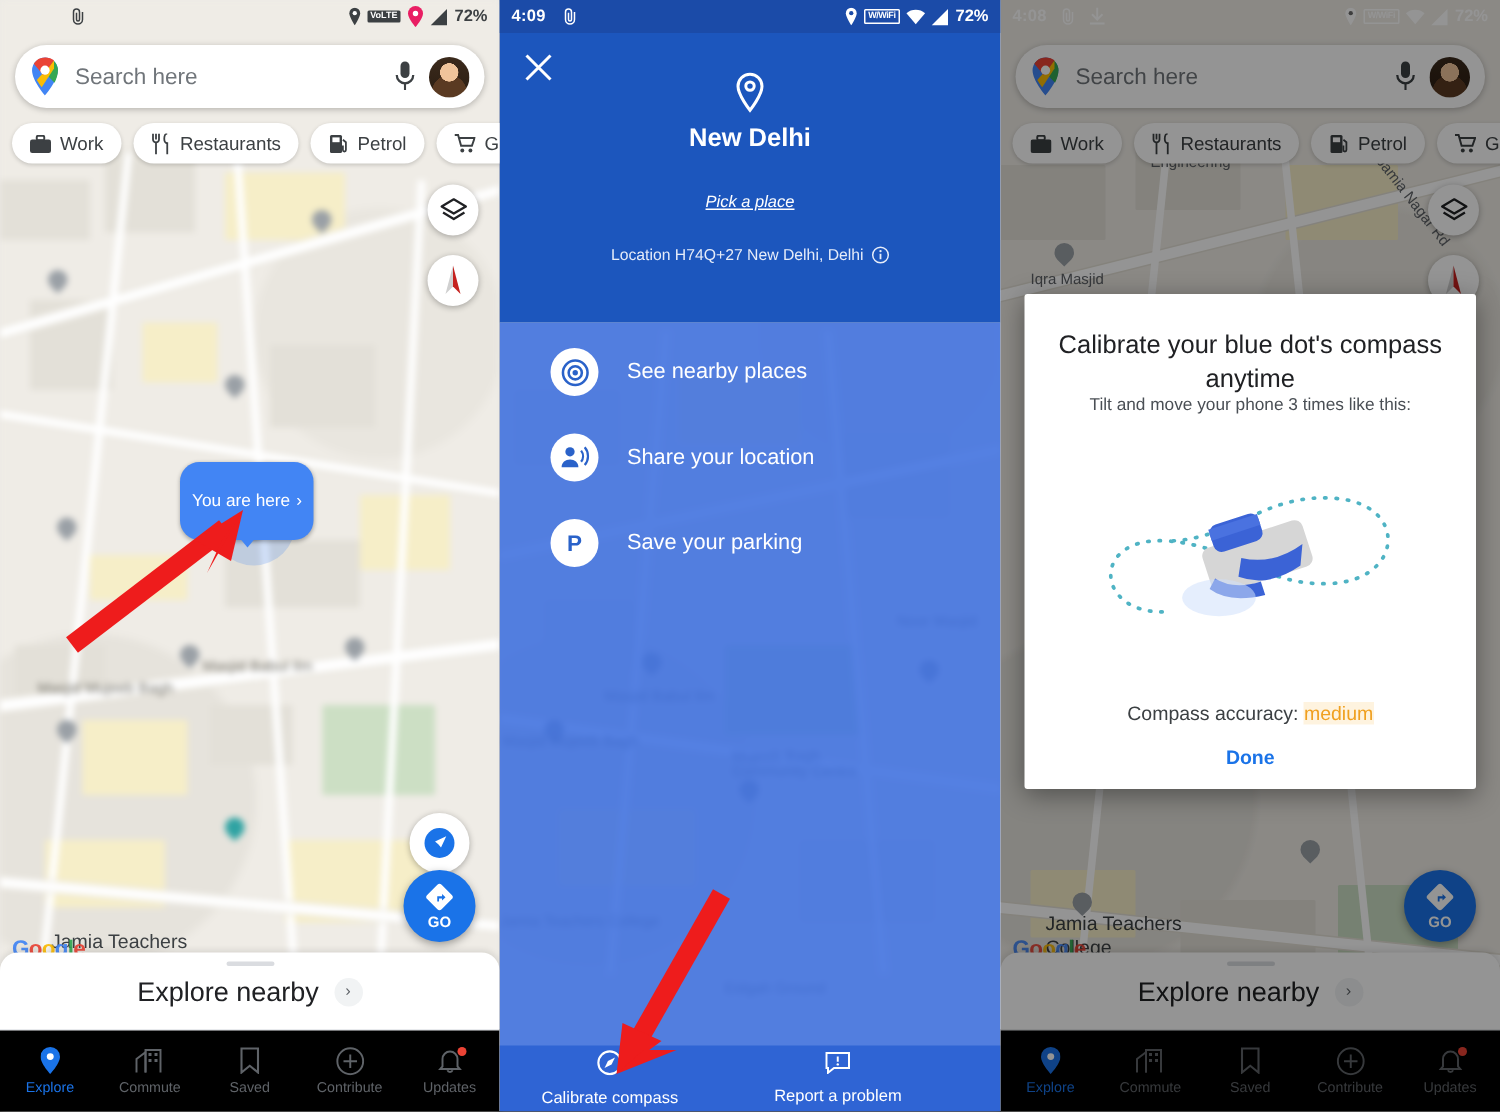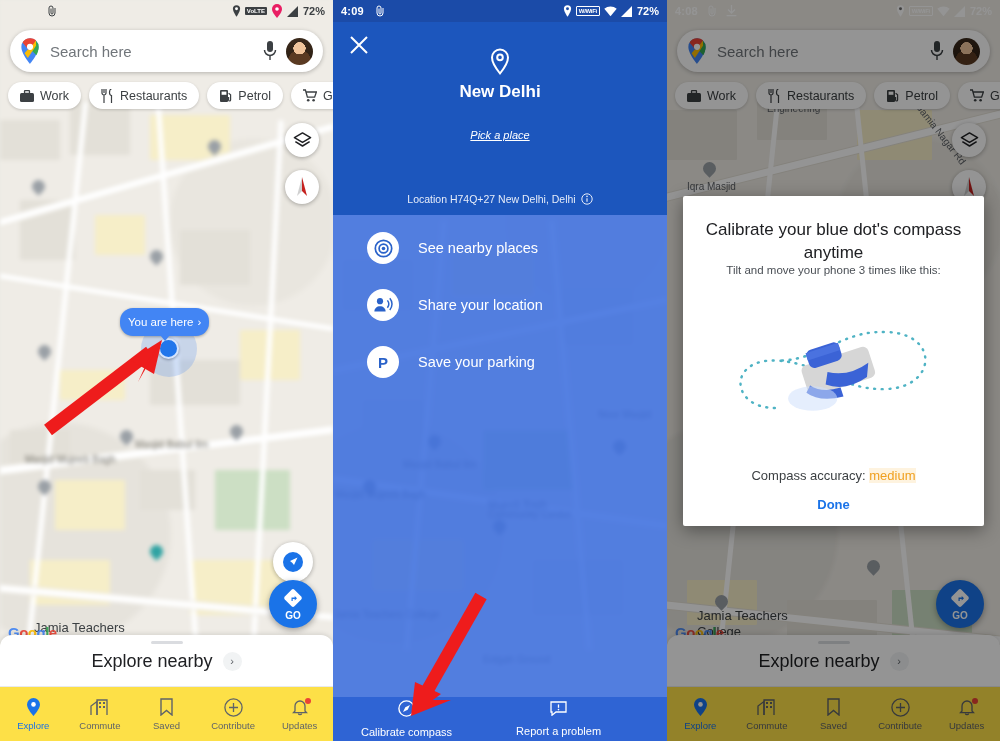--- a/index.html
+++ b/index.html
@@ -116,7 +116,7 @@
   .p2pick{position:absolute;top:125px;left:0;right:0;text-align:center;z-index:16;}
   .p2pick span{color:#fff;font-size:11px;font-style:italic;text-decoration:underline;}
   .p2loc{position:absolute;top:164px;left:0;right:0;text-align:center;color:#e6ecf9;font-size:10.5px;
-         z-index:16;display:flex;align-items:flex-end;justify-content:center;gap:5px;margin-top:29px;}
+         z-index:16;display:flex;align-items:flex-end;justify-content:center;gap:5px;}
   .p2acts{position:absolute;top:232px;left:34px;right:20px;z-index:16;display:flex;flex-direction:column;gap:25px;}
   .p2act{display:flex;align-items:center;gap:19px;}
   .p2circ{width:32px;height:32px;border-radius:50%;background:#fff;color:#2a62c9;

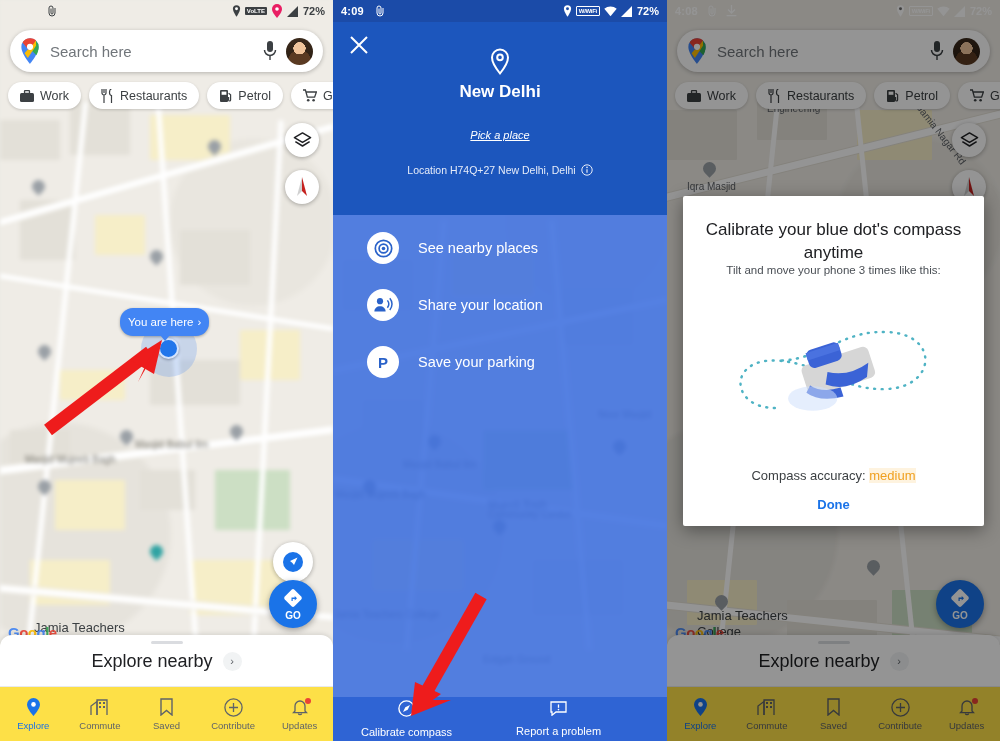--- a/index.html
+++ b/index.html
@@ -74,7 +74,7 @@
 
   
   .callout{position:absolute;z-index:22;background:#4285f4;color:#fff;border-radius:13px;
-           height:20px;display:flex;align-items:center;padding:4px 8px;font-size:11.5px;font-weight:500;gap:4px;
+           height:20px;display:flex;align-items:center;padding:16px 8px;font-size:11.5px;font-weight:500;gap:4px;
            box-shadow:0 1px 3px rgba(0,0,0,.3);}
   .callout:after{content:"";position:absolute;bottom:-5px;left:50%;margin-left:-5px;
            border-left:5px solid transparent;border-right:5px solid transparent;border-top:6px solid #4285f4;}

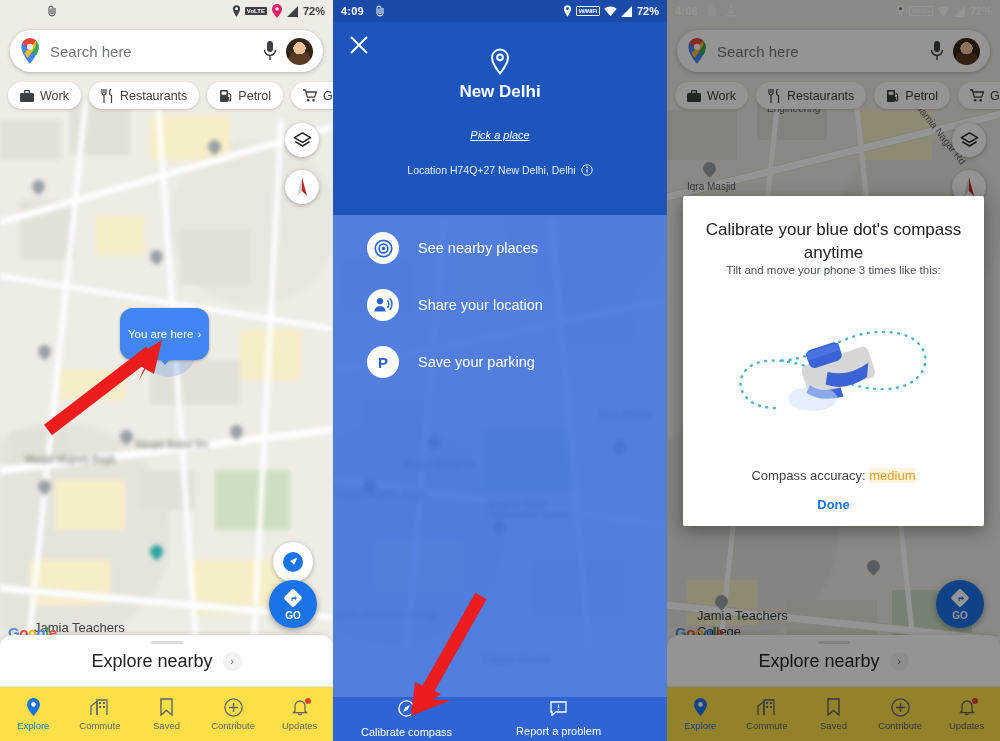--- a/index.html
+++ b/index.html
@@ -92,7 +92,7 @@
   .sheet .stitle{font-size:18px;color:#202124;}
   .chev{width:19px;height:19px;border-radius:50%;background:#f1f3f4;color:#5f6368;
         display:flex;align-items:center;justify-content:center;font-size:11px;}
-  .bottomnav{position:absolute;left:0;right:0;bottom:0;height:54px;background:#fde047;
+  .bottomnav{position:absolute;left:0;right:0;bottom:0;height:54px;background:#000000;
              border-top:1px solid #e8eaed;display:flex;z-index:27;}
   .navitem{flex:1;display:flex;flex-direction:column;align-items:center;justify-content:center;gap:3px;
            font-size:9.5px;color:#5f6368;}

